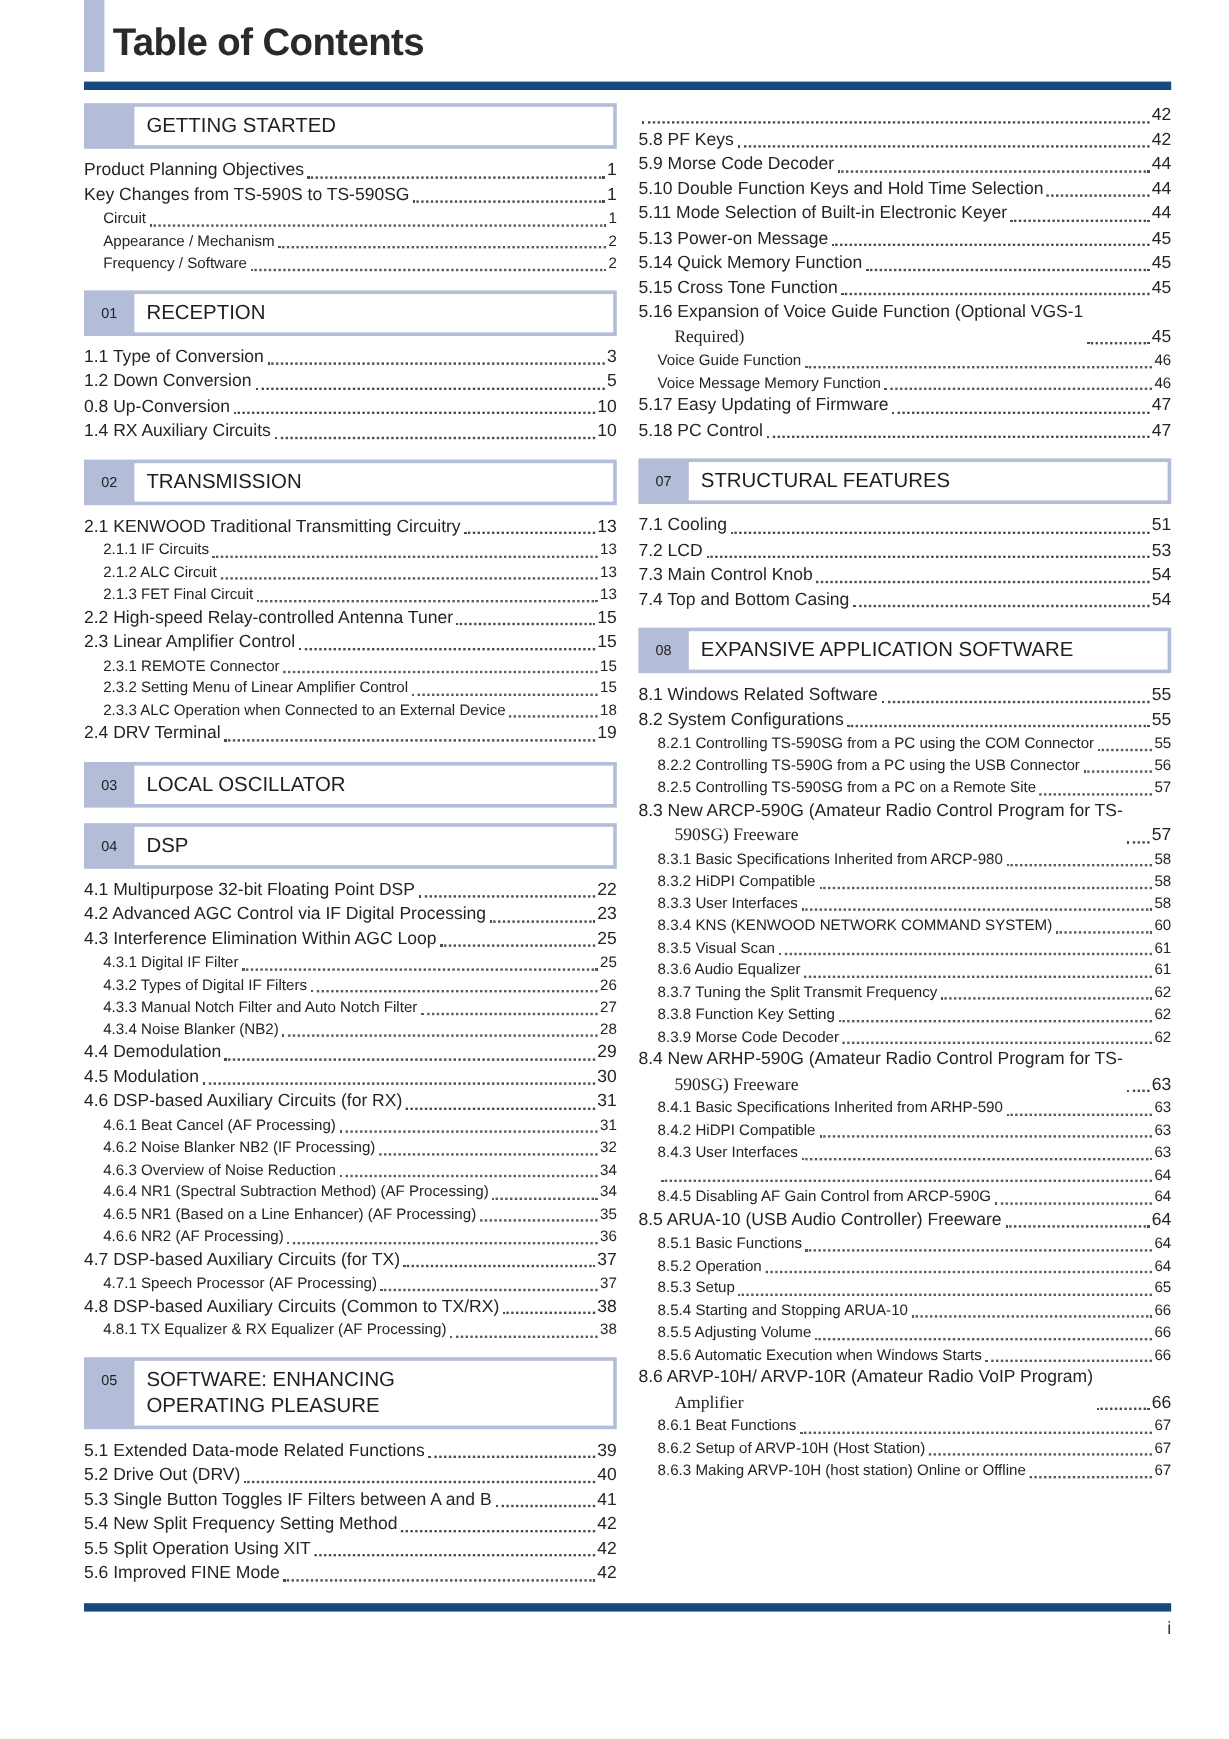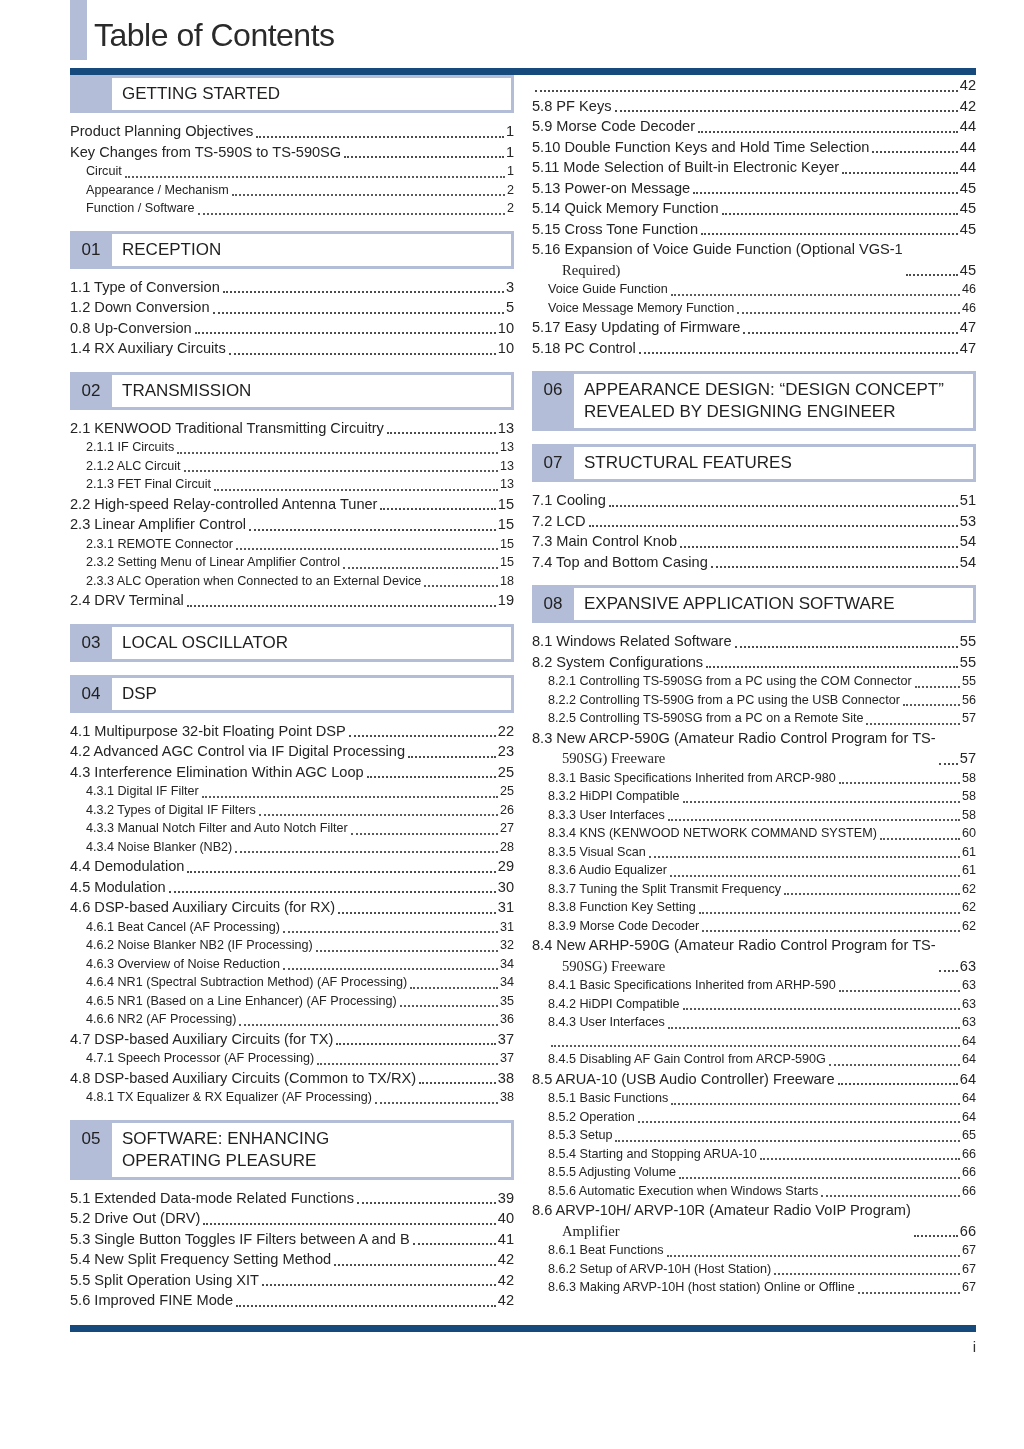--- a/index.html
+++ b/index.html
@@ -32,7 +32,7 @@
     margin:0;
     font-size:32px;
     line-height:38px;
-    font-weight:normal;
+    font-weight:bold;
     color:#2b2a2a;
     letter-spacing:-0.5px;
   }

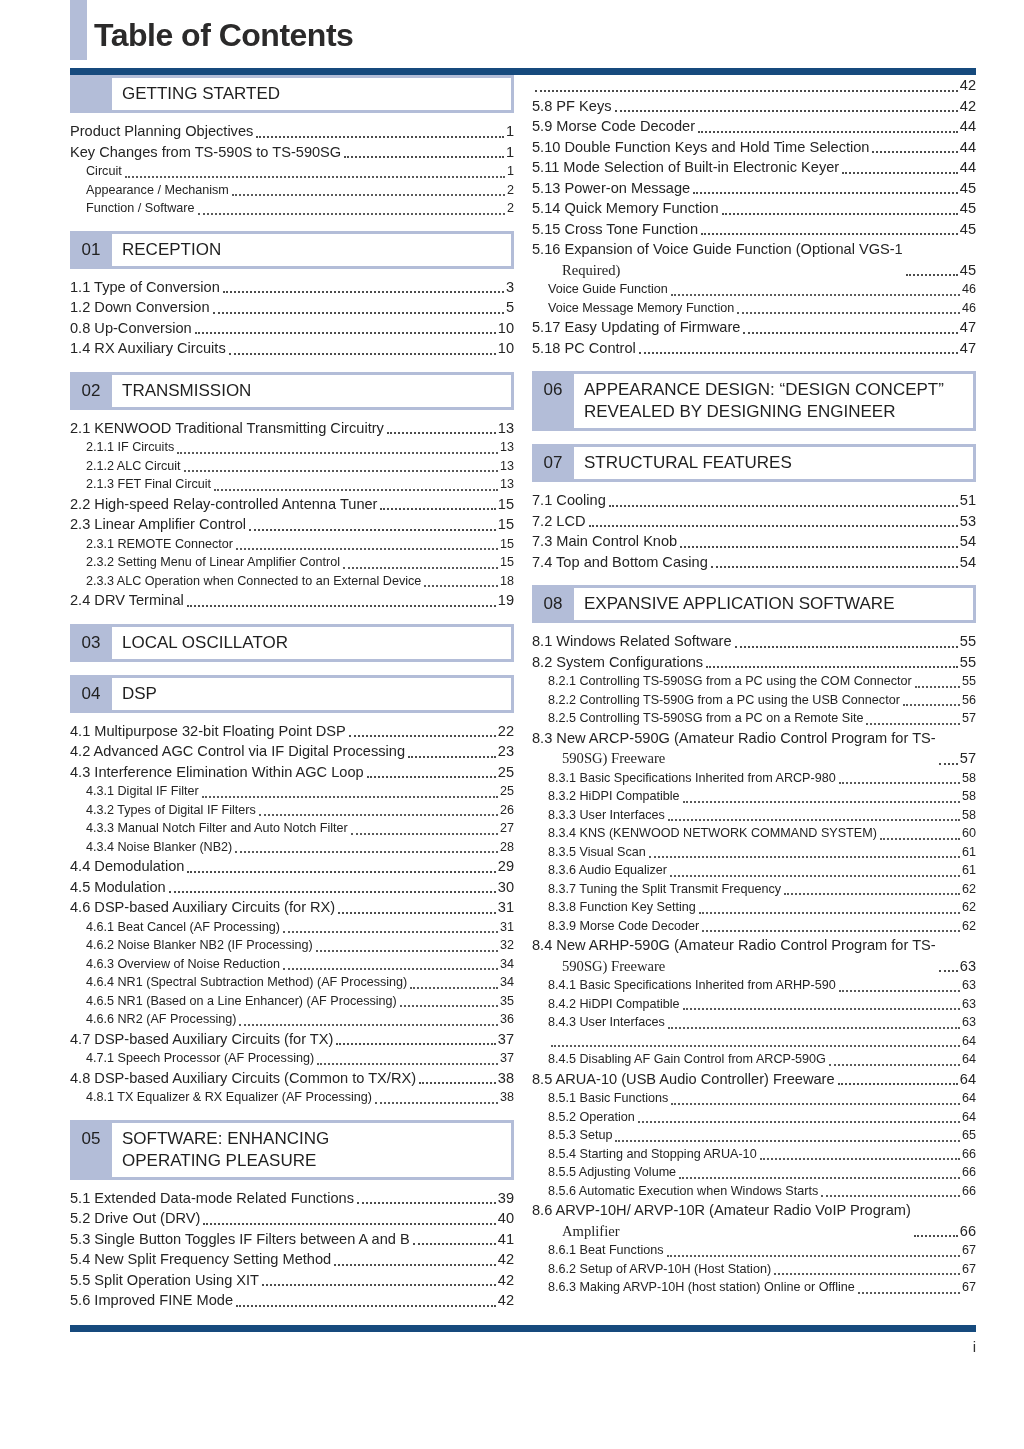--- a/index.html
+++ b/index.html
@@ -40,7 +40,7 @@
   .rule-top{margin-top:14px;}
   .rule-bottom{margin-top:14px;}
   
-  .cols{display:flex;gap:18px;margin-top:0;align-items:flex-start;}
+  .cols{display:flex;gap:18px;margin-top:11px;align-items:flex-start;}
   .col{flex:1;min-width:0;}
   
   .sec{

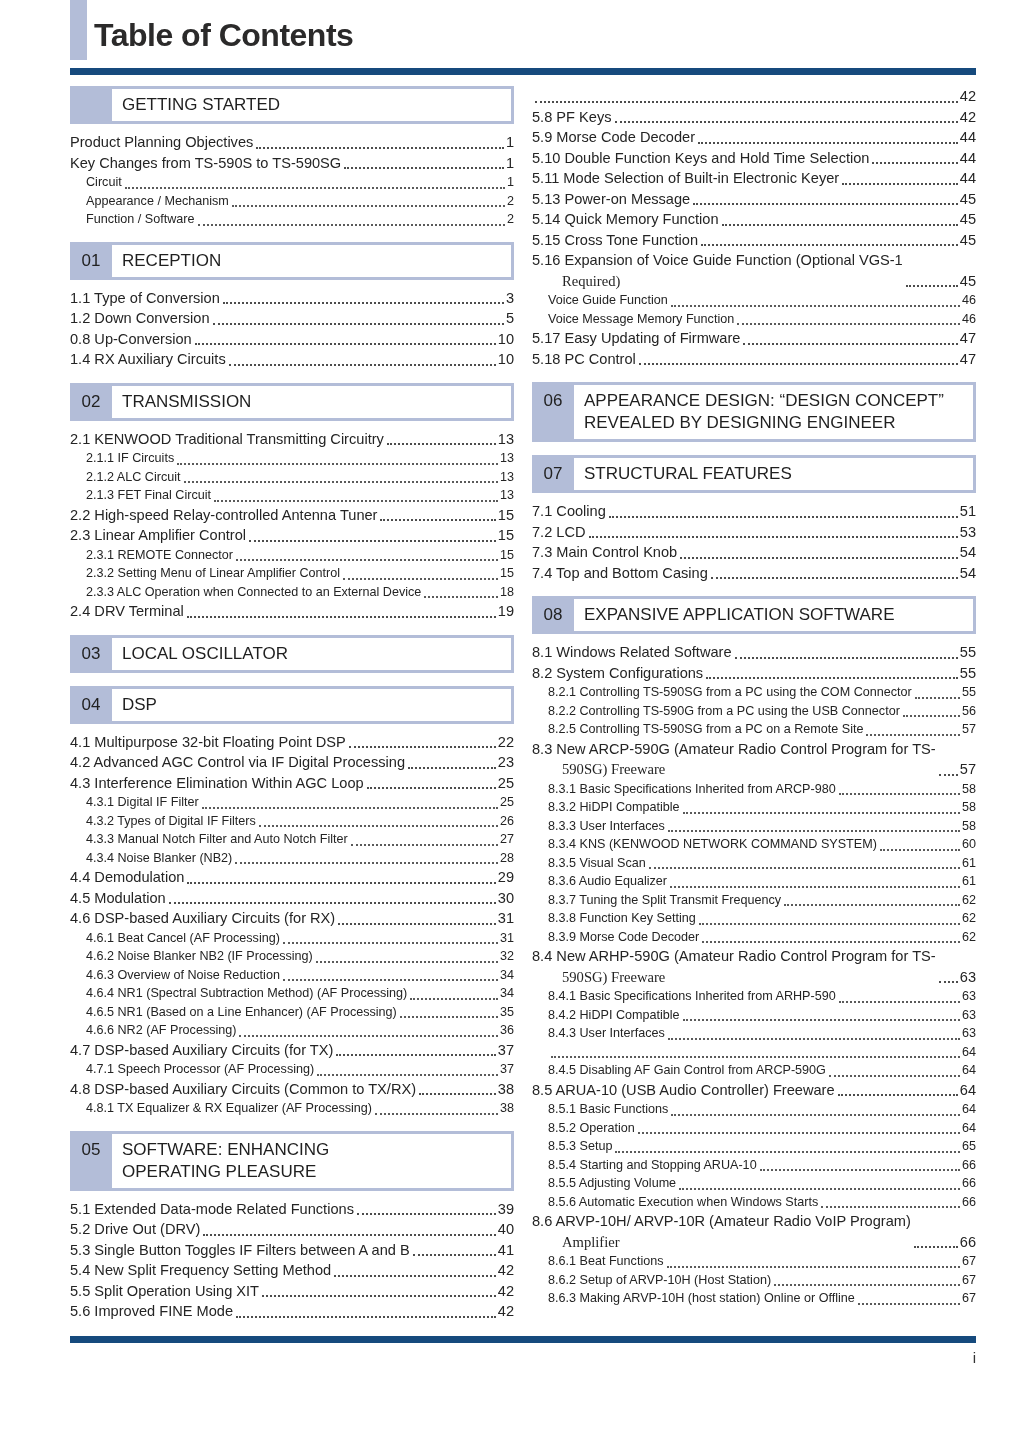--- a/index.html
+++ b/index.html
@@ -129,7 +129,7 @@
           <span class="pg">2</span>
         </div>
         <div class="entry lvl2">
-          <span class="txt">Function / Software</span>
+          <span class="txt">Frequency / Software</span>
           <span class="leader"></span>
           <span class="pg">2</span>
         </div>

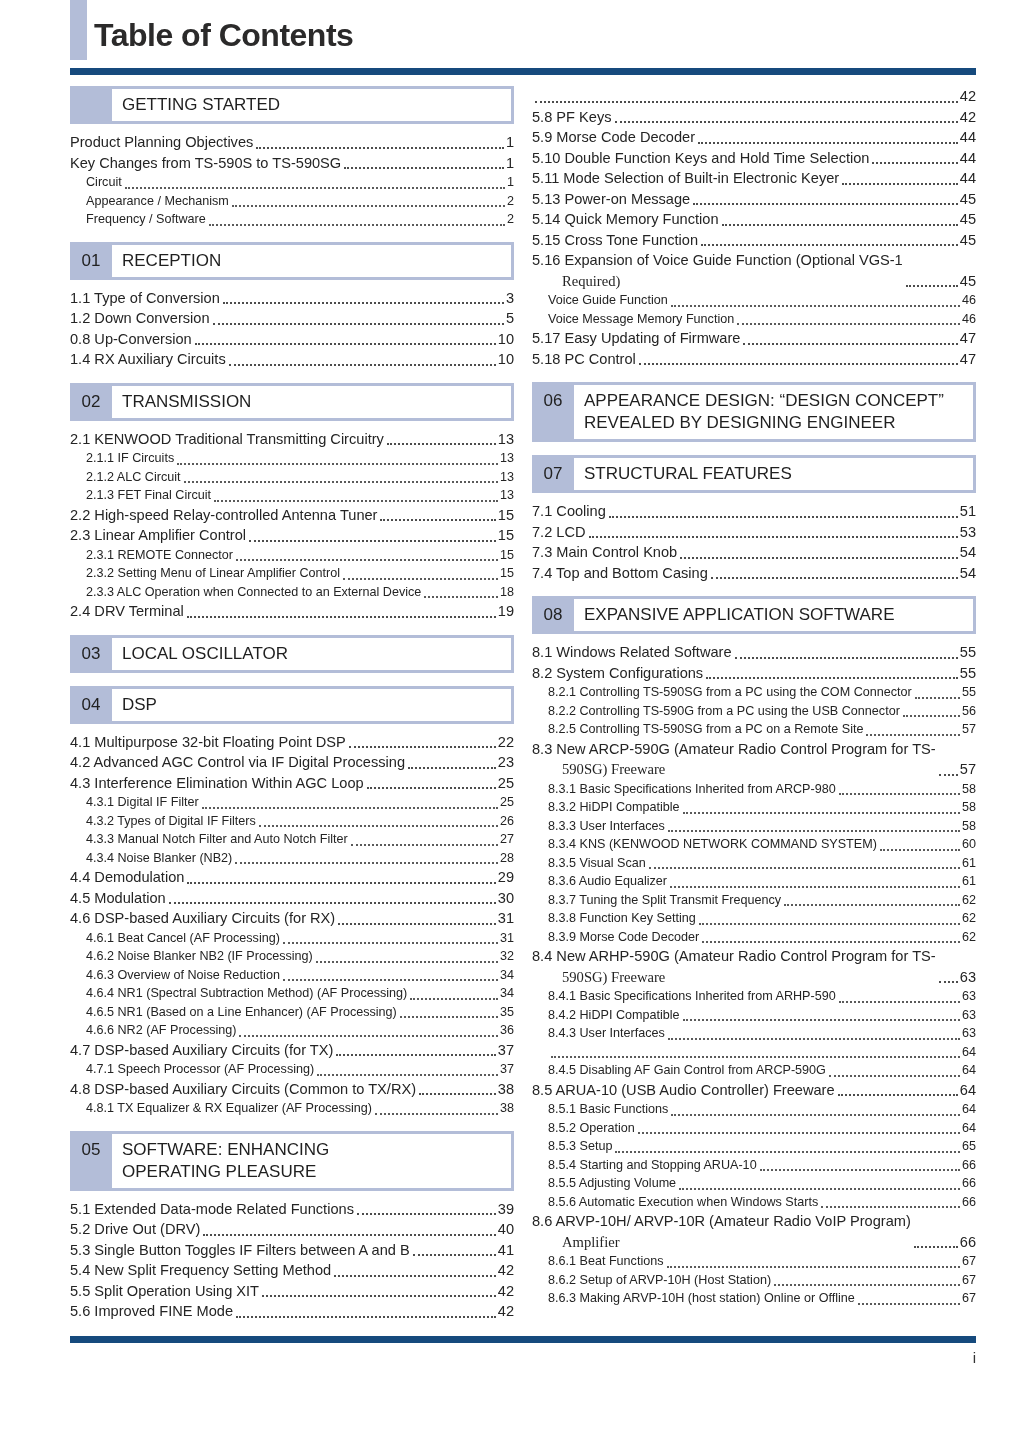--- a/index.html
+++ b/index.html
@@ -53,7 +53,7 @@
   .sec-num{
     width:42px;flex:none;
     text-align:center;
-    font-size:17px;line-height:22px;
+    font-size:12px;line-height:22px;
     padding-top:5px;
     color:#222;
   }

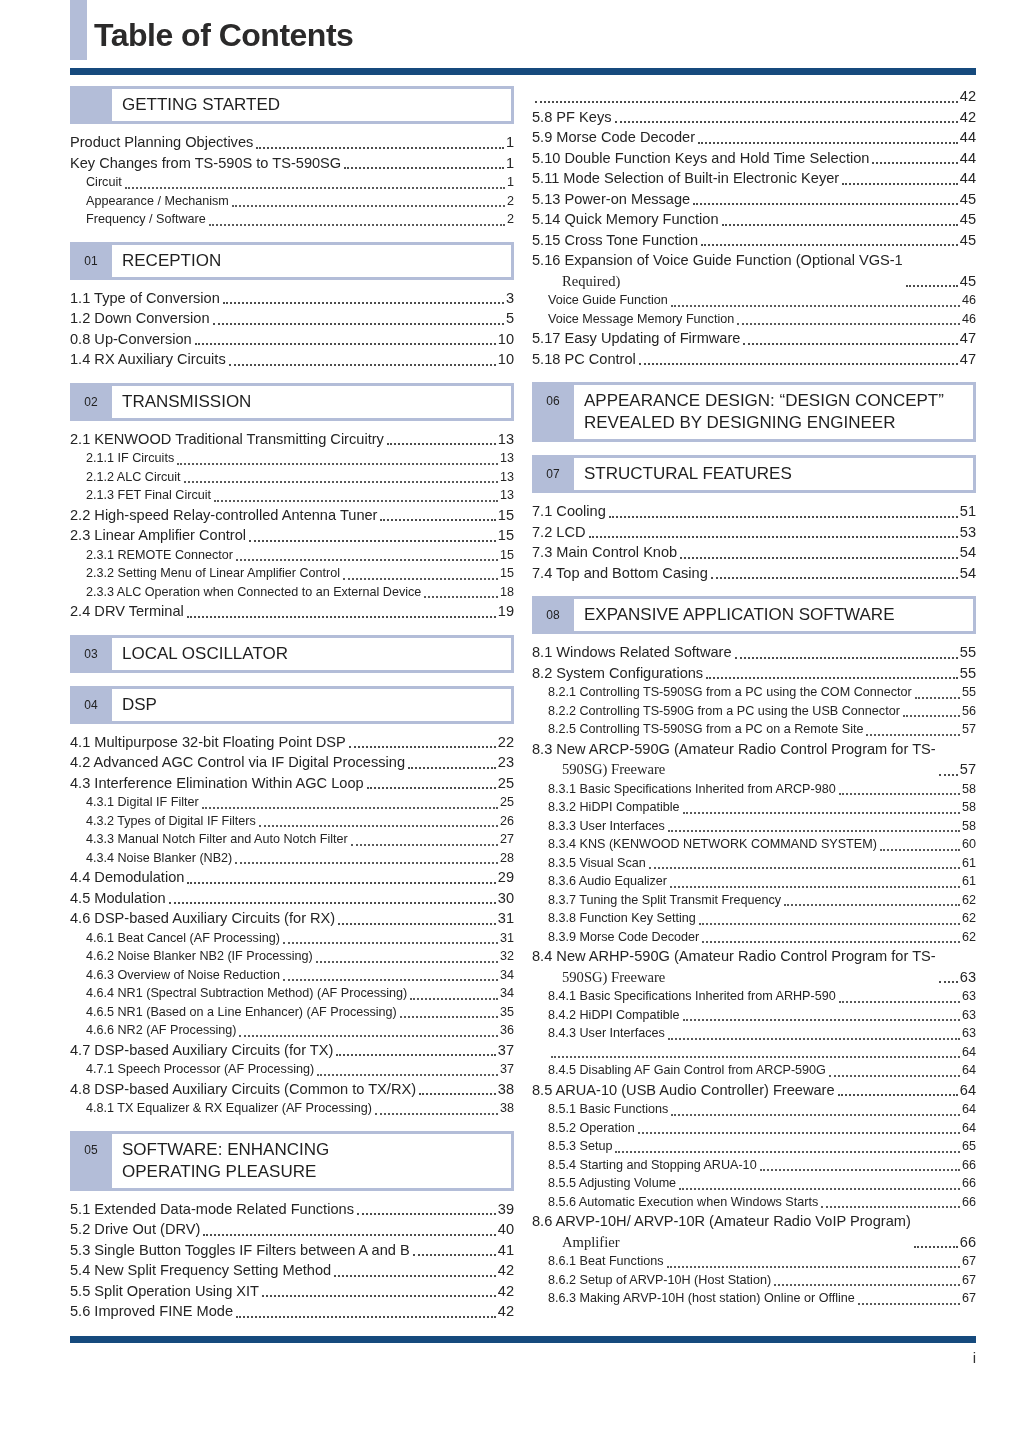--- a/index.html
+++ b/index.html
@@ -420,10 +420,6 @@
           <span class="pg">47</span>
         </div>
         <div class="sec">
-          <div class="sec-num">06</div>
-          <div class="sec-title">APPEARANCE DESIGN: “DESIGN CONCEPT”<br>REVEALED BY DESIGNING ENGINEER</div>
-        </div>
-        <div class="sec">
           <div class="sec-num">07</div>
           <div class="sec-title">STRUCTURAL FEATURES</div>
         </div>

